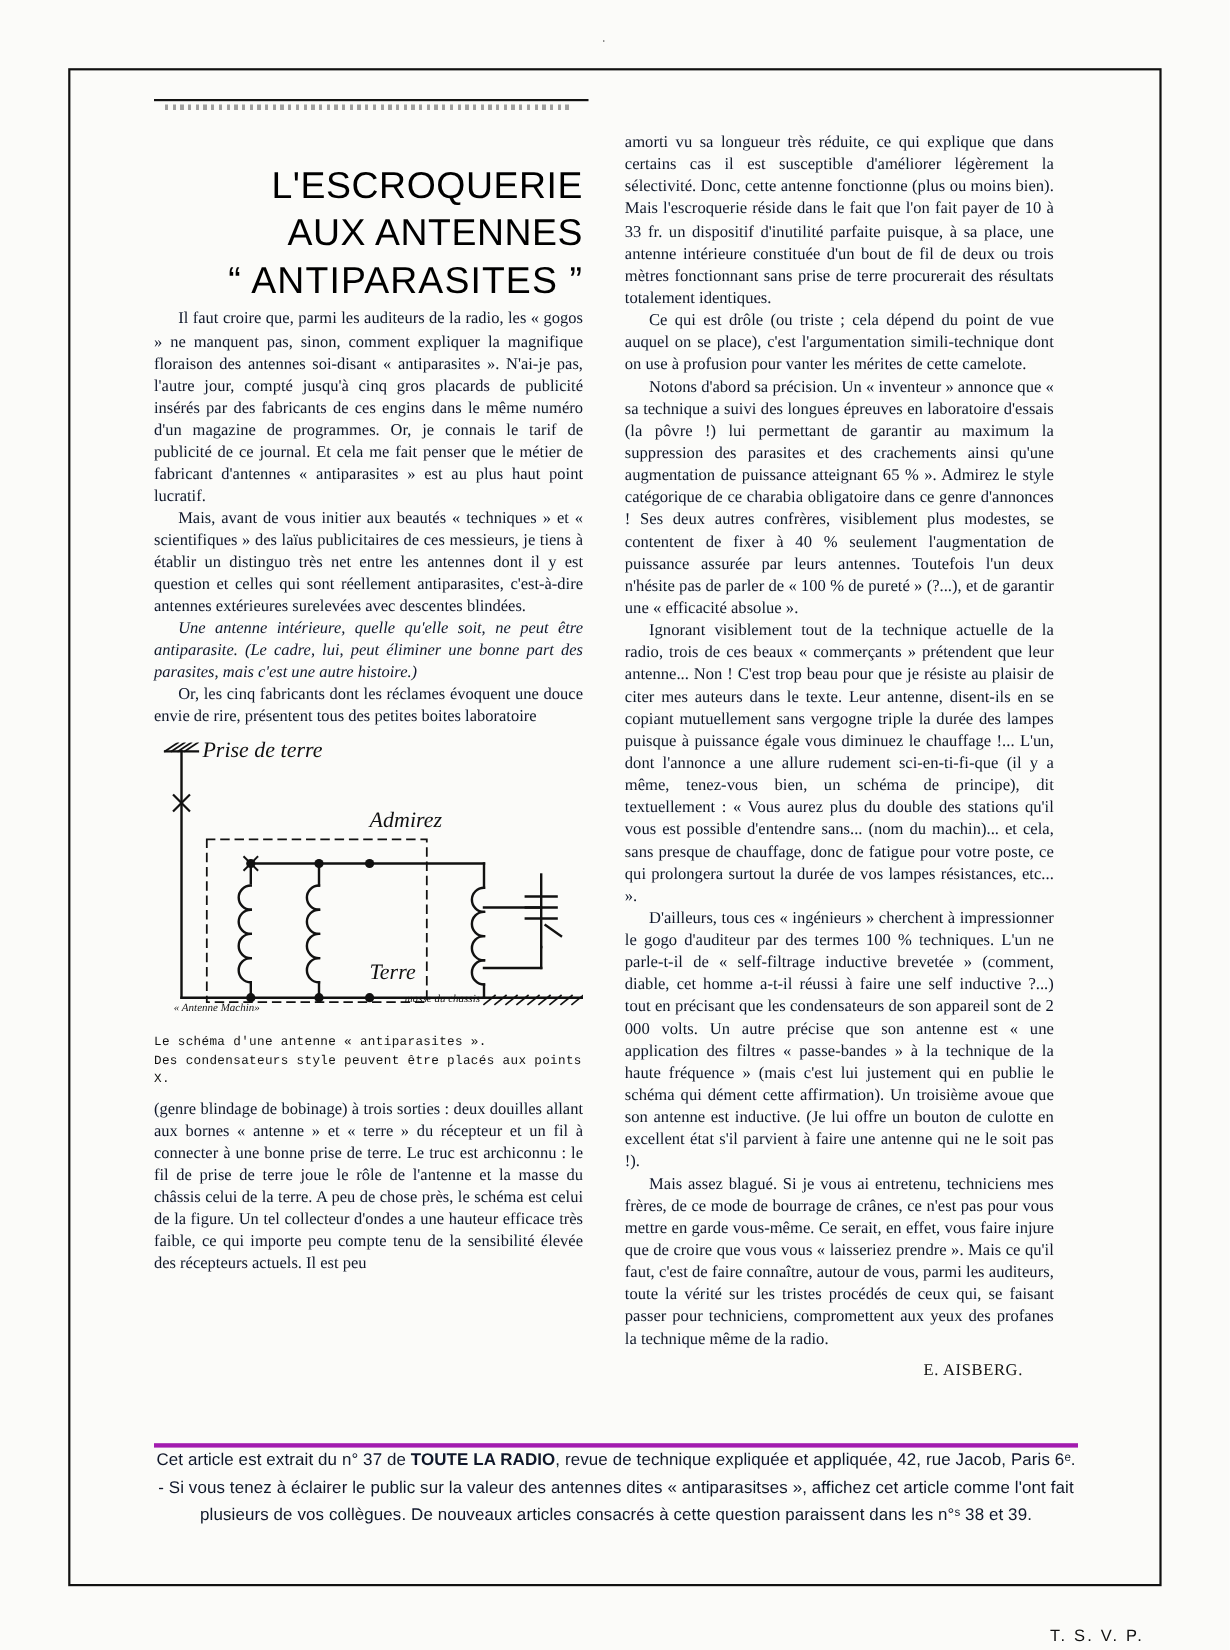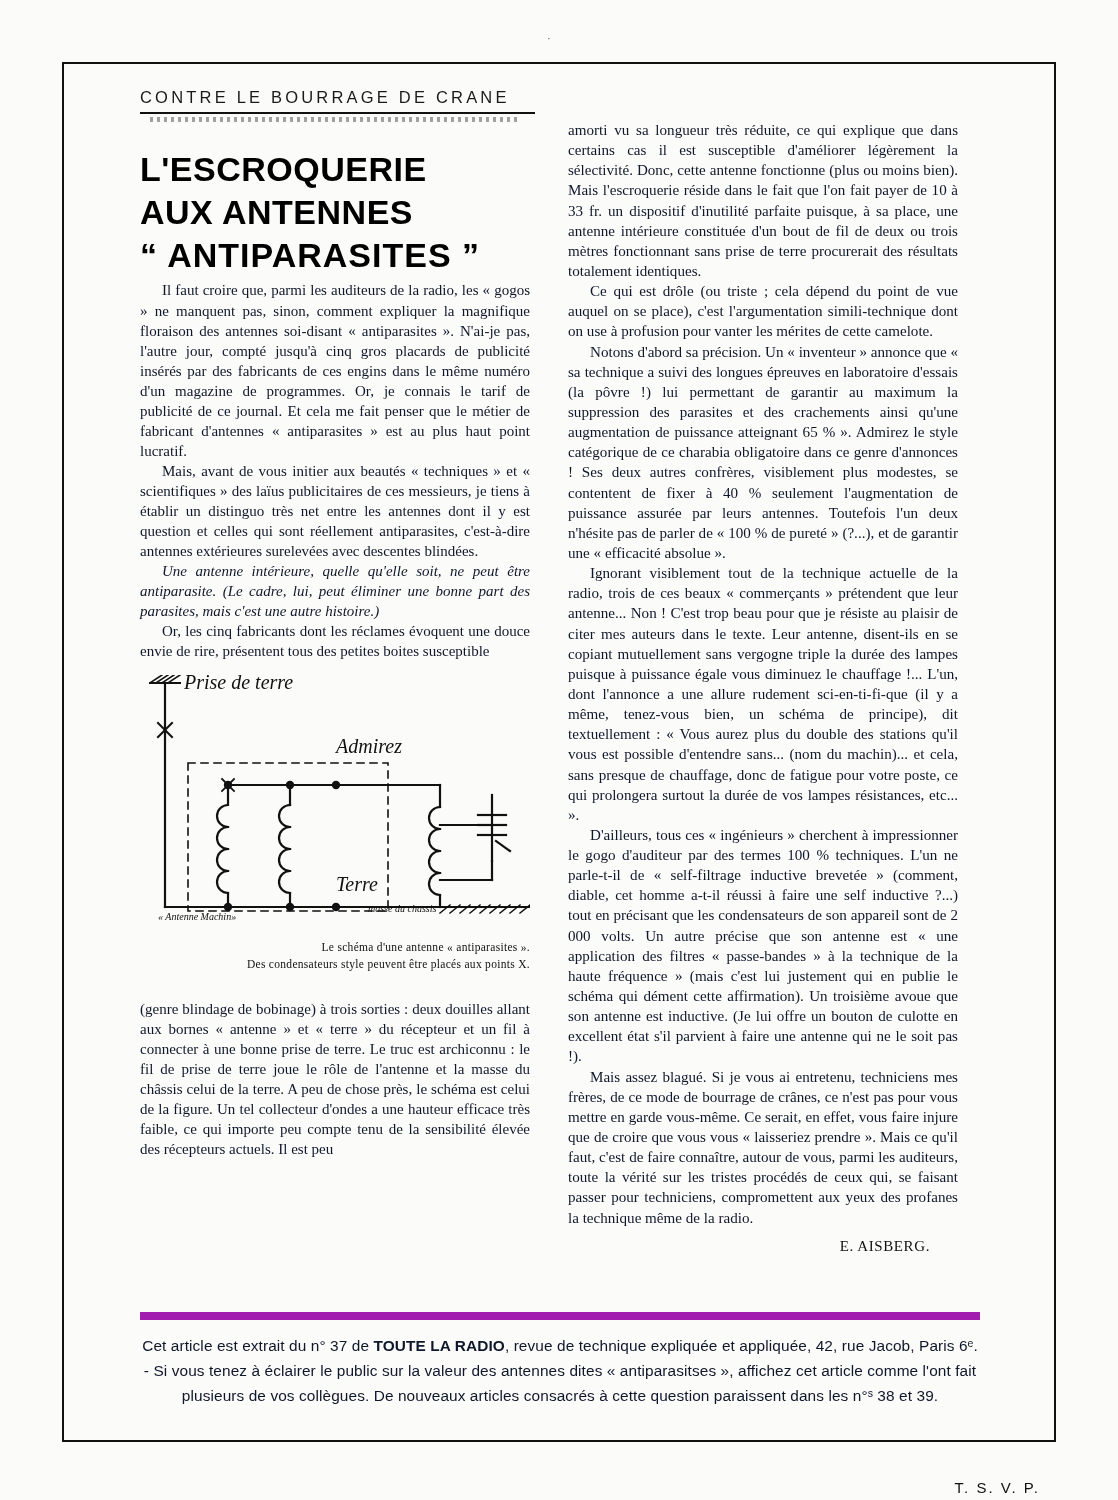--- a/index.html
+++ b/index.html
@@ -185,7 +185,6 @@
   <div class="tiny-mark" style="left:547px; top:32px;">·</div>
 
   <div class="content">
-    <div class="kicker">CONTRE  LE  BOURRAGE  DE  CRANE</div>
     <div class="kicker-rule">
       <div class="kicker-smudge"></div>
     </div>

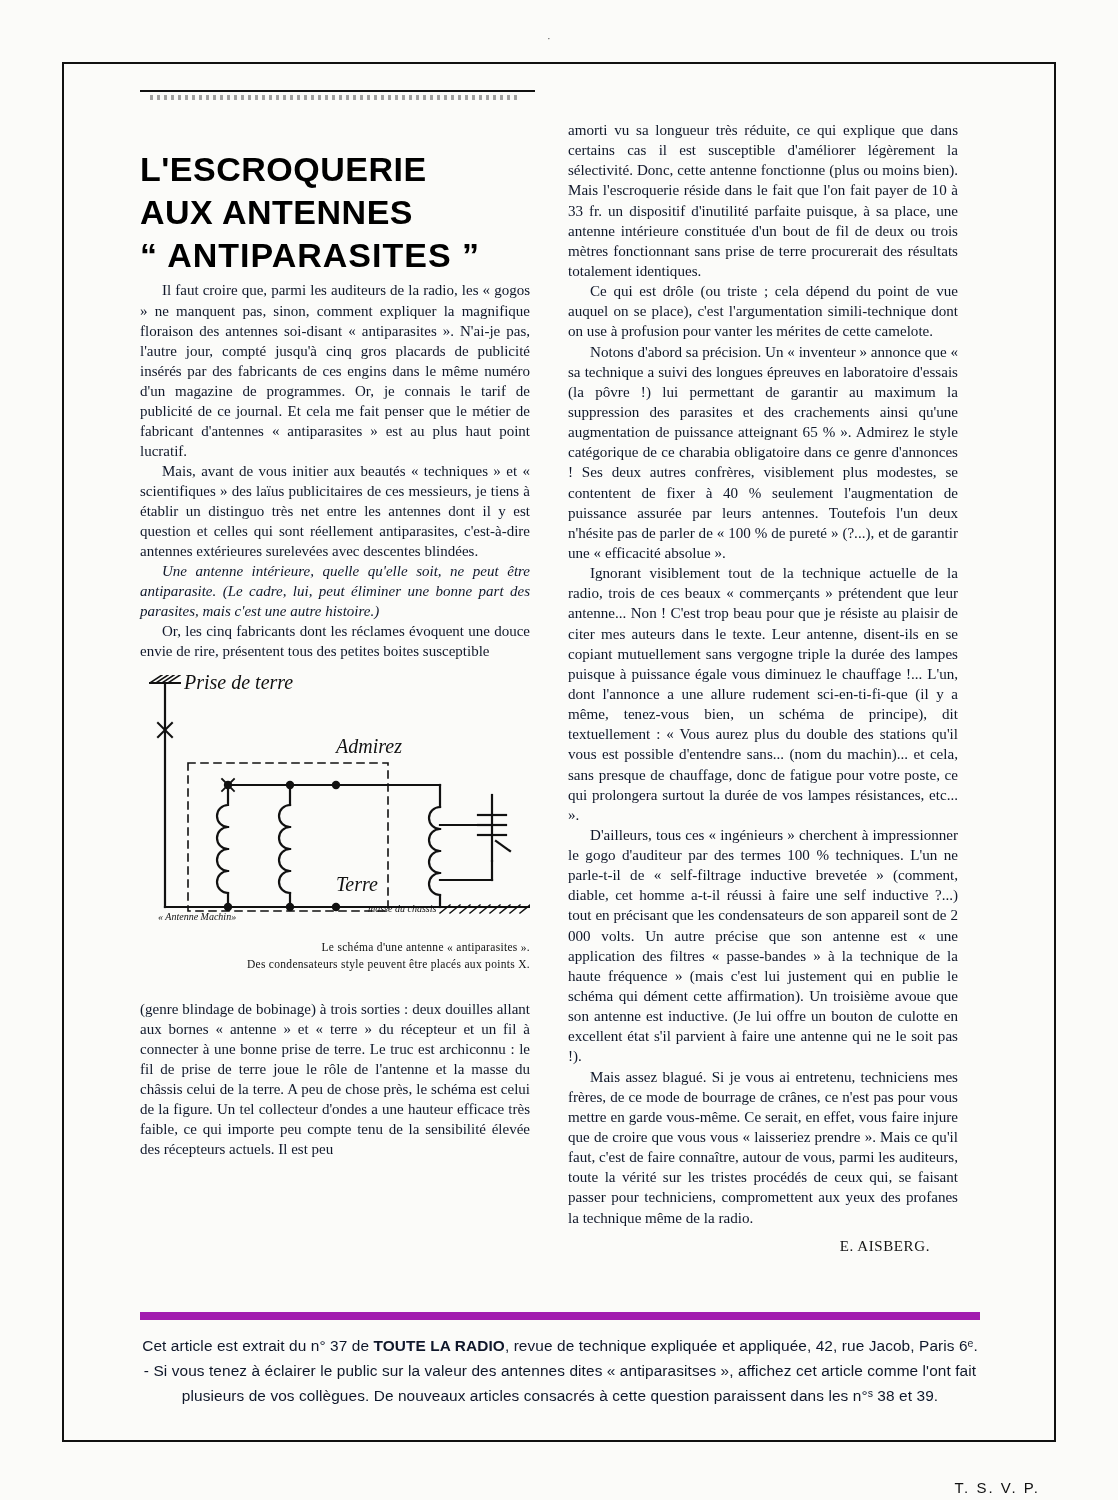--- a/index.html
+++ b/index.html
@@ -87,8 +87,8 @@
 
   h1.title {
     font-family: "Liberation Sans", sans-serif;
-    font-weight: bold;
-    text-align: left;
+    font-weight: normal;
+    text-align: right;
     font-size: 34px;
     line-height: 1.26;
     letter-spacing: 0.5px;

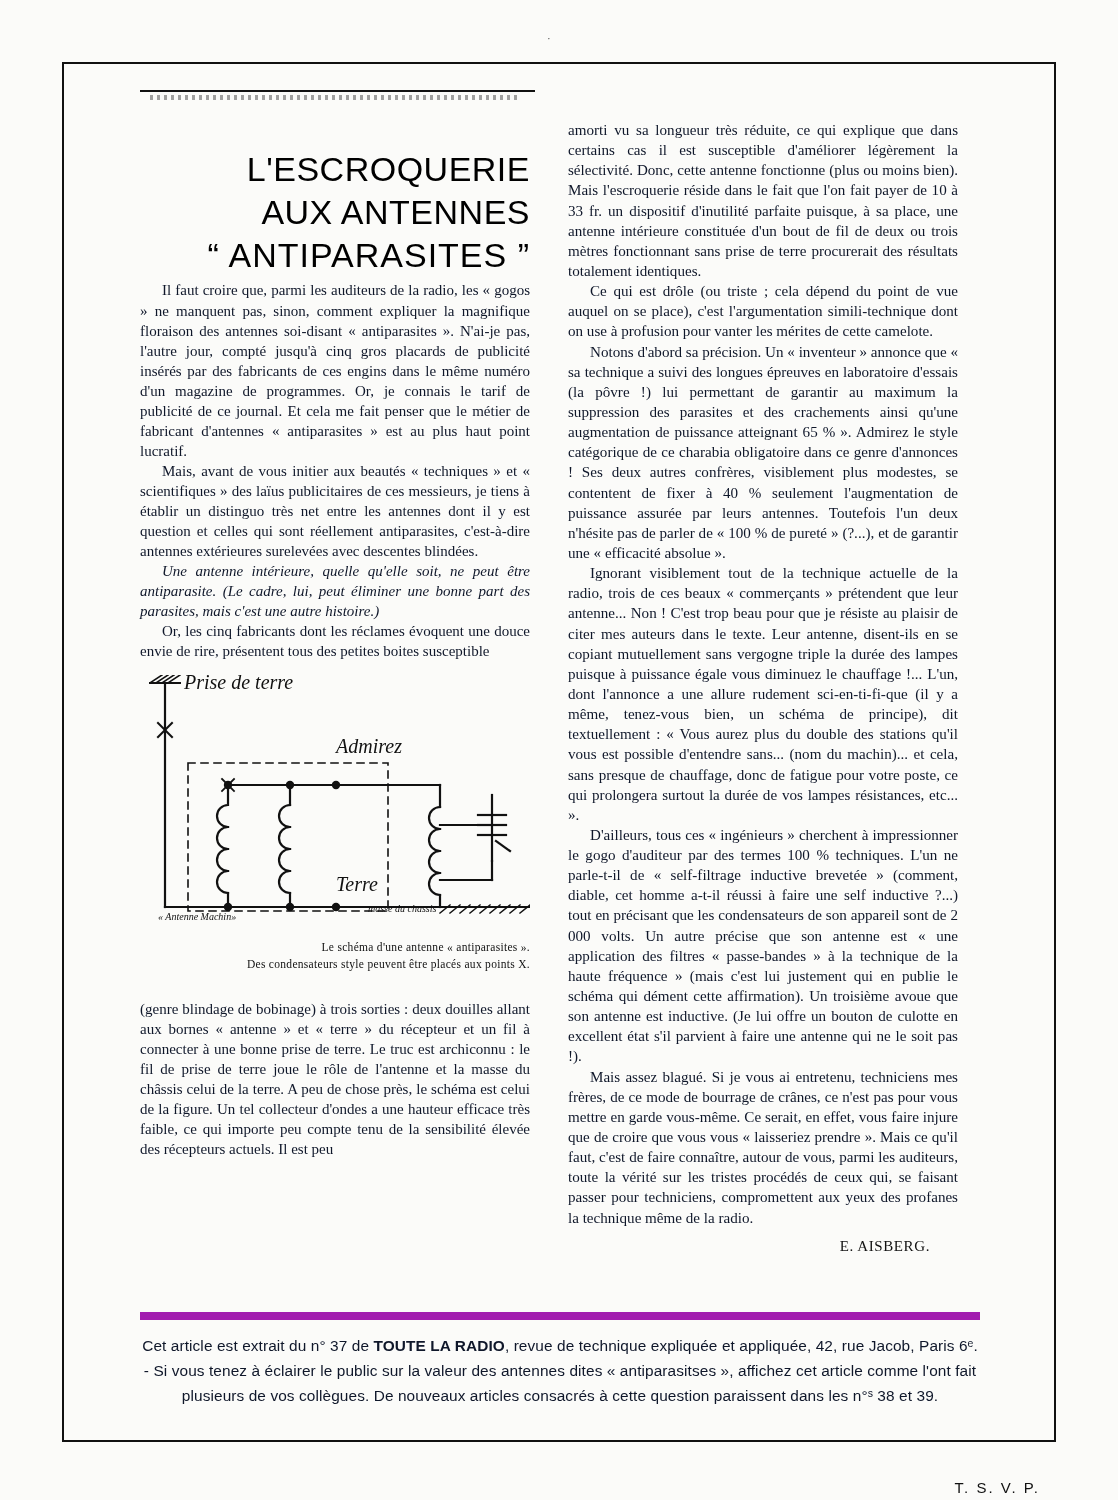--- a/index.html
+++ b/index.html
@@ -202,7 +202,7 @@
       <p>Il faut croire que, parmi les auditeurs de la radio, les « gogos » ne manquent pas, sinon, comment expliquer la magnifique floraison des antennes soi-disant « antiparasites ». N'ai-je pas, l'autre jour, compté jusqu'à cinq gros placards de publicité insérés par des fabricants de ces engins dans le même numéro d'un magazine de programmes. Or, je connais le tarif de publicité de ce journal. Et cela me fait penser que le métier de fabricant d'antennes « antiparasites » est au plus haut point lucratif.</p>
       <p>Mais, avant de vous initier aux beautés « techniques » et « scientifiques » des laïus publicitaires de ces messieurs, je tiens à établir un distinguo très net entre les antennes dont il y est question et celles qui sont réellement antiparasites, c'est-à-dire antennes extérieures surelevées avec descentes blindées.</p>
       <p class="it">Une antenne intérieure, quelle qu'elle soit, ne peut être antiparasite. (Le cadre, lui, peut éliminer une bonne part des parasites, mais c'est une autre histoire.)</p>
-      <p>Or, les cinq fabricants dont les réclames évoquent une douce envie de rire, présentent tous des petites boites susceptible</p>
+      <p>Or, les cinq fabricants dont les réclames évoquent une douce envie de rire, présentent tous des petites boites laboratoire</p>
 
       <div class="figure">
         <svg width="390" height="268" viewBox="0 0 390 268">

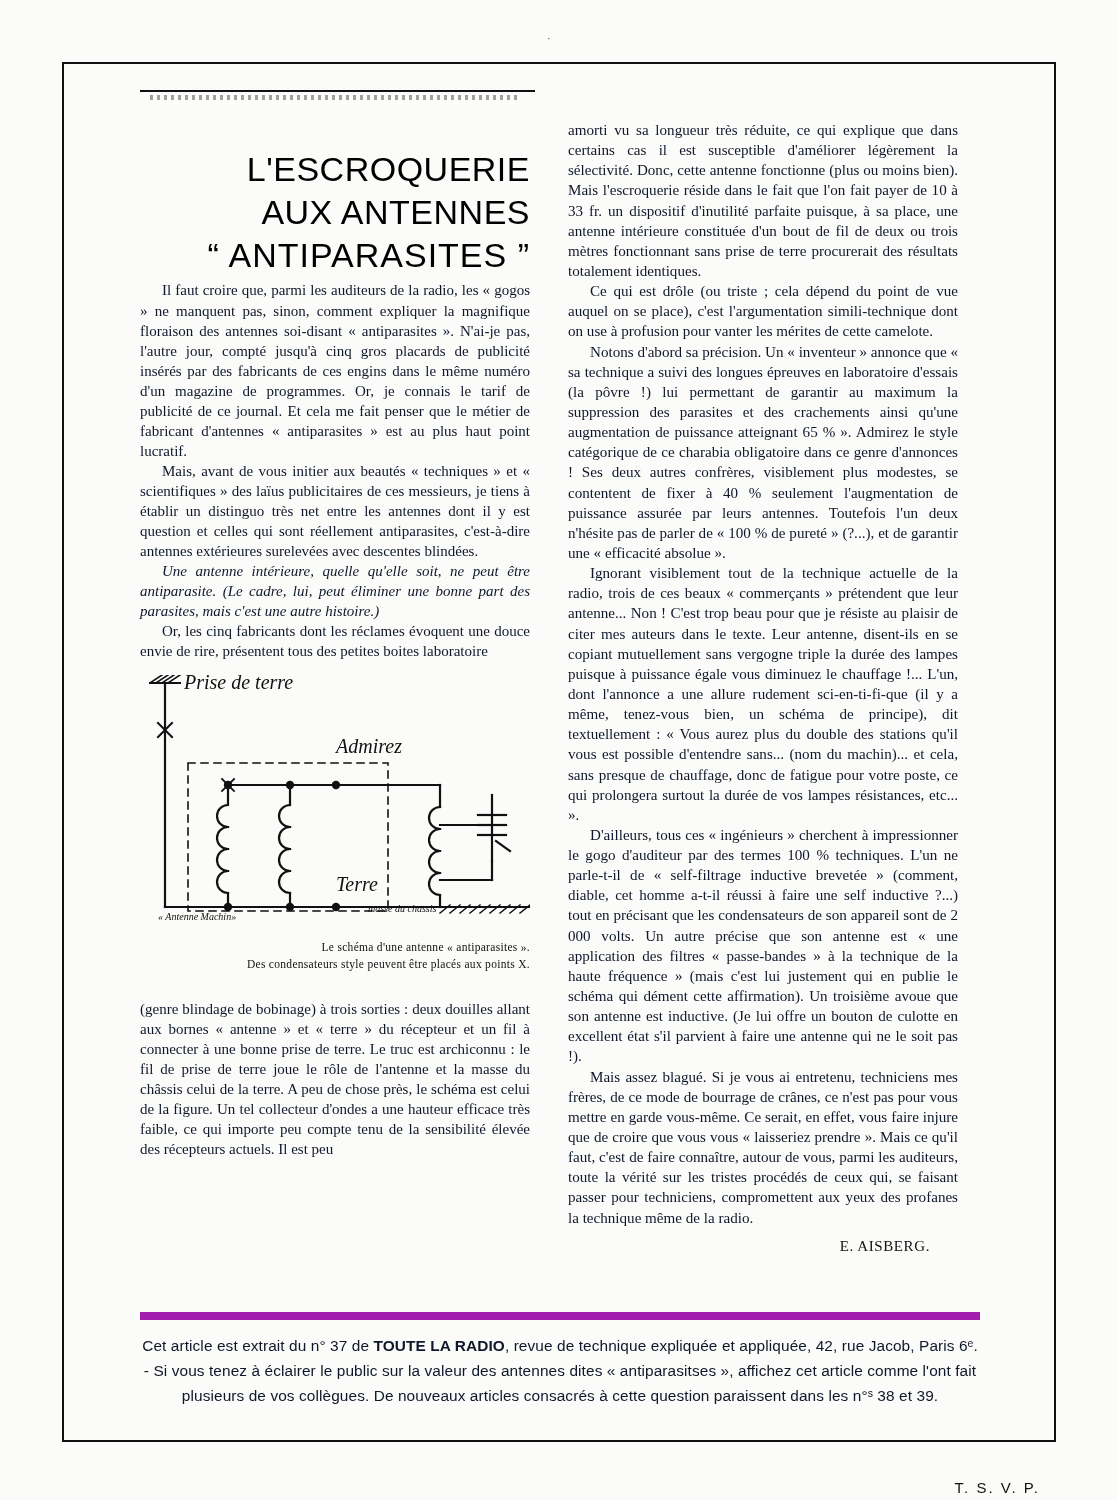--- a/index.html
+++ b/index.html
@@ -116,8 +116,8 @@
     height: 290px;
   }
   .fig-caption {
-    text-align: right;
-    font-family: Liberation Serif, serif;
+    text-align: left;
+    font-family: Liberation Mono, monospace;
     font-size: 11.5px;
     letter-spacing: .3px;
     line-height: 1.5;

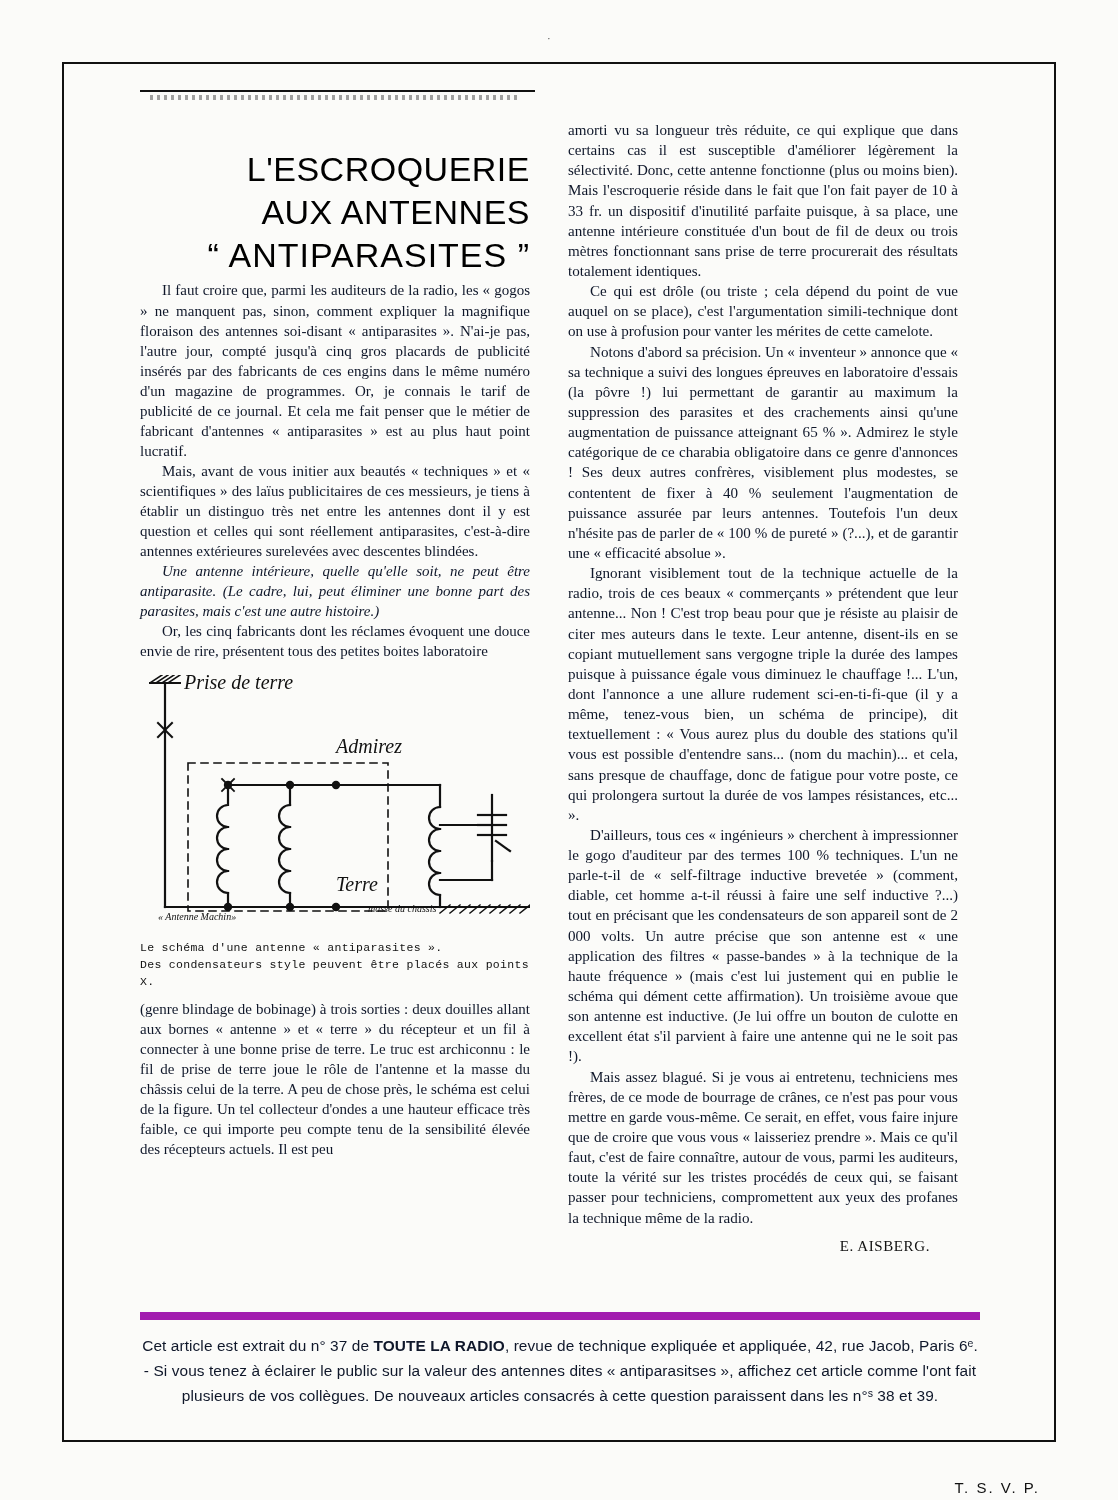--- a/index.html
+++ b/index.html
@@ -140,8 +140,7 @@
     left: 140px;
     top: 1312px;
     width: 840px;
-    border-top: 8px solid #a21caf;
-    padding-top: 14px;
+    border-top: 4px solid #a21caf;
   }
   .notice p {
     font-family: "Liberation Sans", sans-serif;

